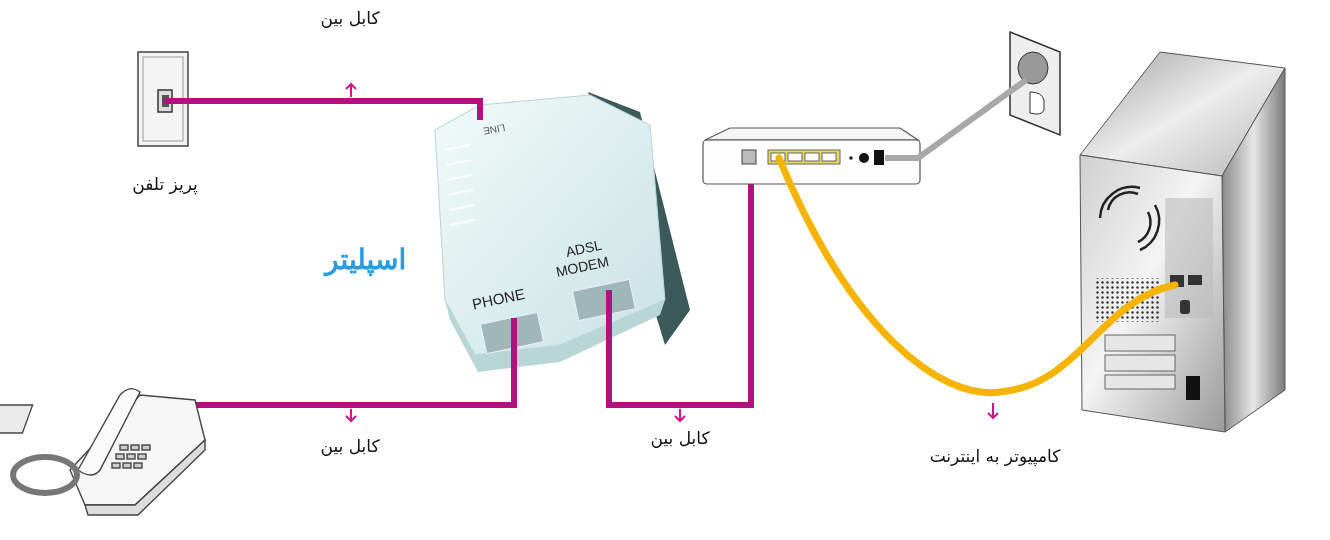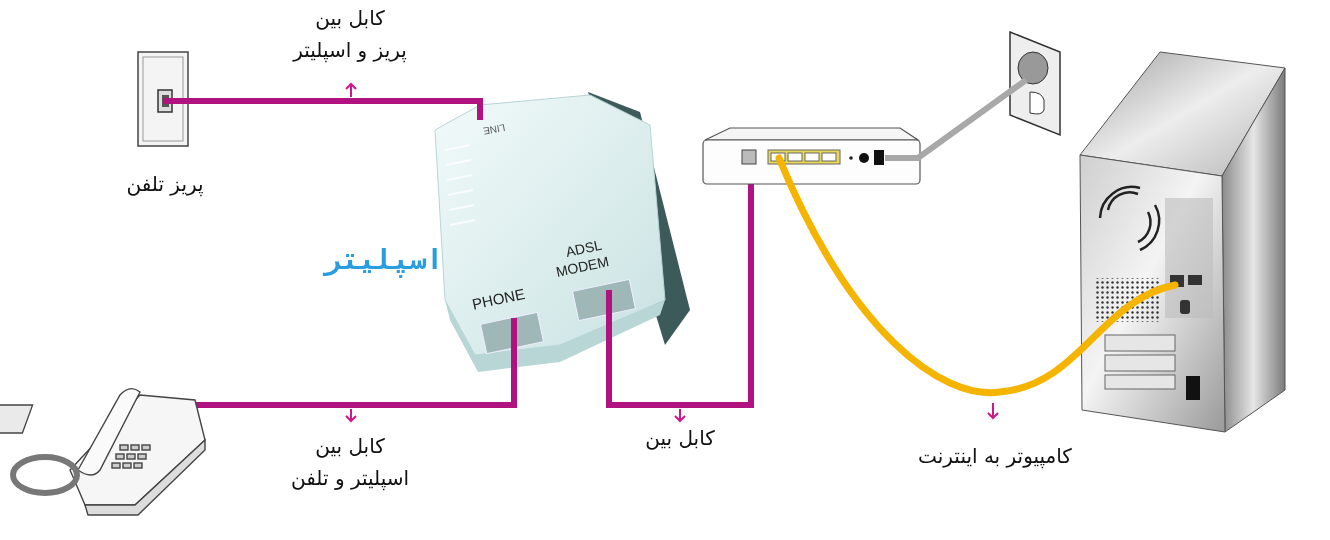--- a/index.html
+++ b/index.html
@@ -5,7 +5,7 @@
   html,body{margin:0;padding:0;background:#ffffff;}
   body{width:1330px;height:540px;position:relative;overflow:hidden;font-family:"DejaVu Sans",sans-serif;}
   svg.diagram{position:absolute;left:0;top:0;}
-  .label{position:absolute;text-align:center;color:#111;font-size:20px;line-height:32px;direction:rtl;white-space:nowrap;font-family:"DejaVu Sans",sans-serif;}
+  .label{position:absolute;text-align:center;color:#111;font-size:17px;line-height:32px;direction:rtl;white-space:nowrap;font-family:"DejaVu Sans",sans-serif;}
   .label-splitter{position:absolute;color:#2a9de0;font-weight:bold;font-size:28px;direction:rtl;font-family:Liberation Mono, monospace;}
 </style>
 </head>

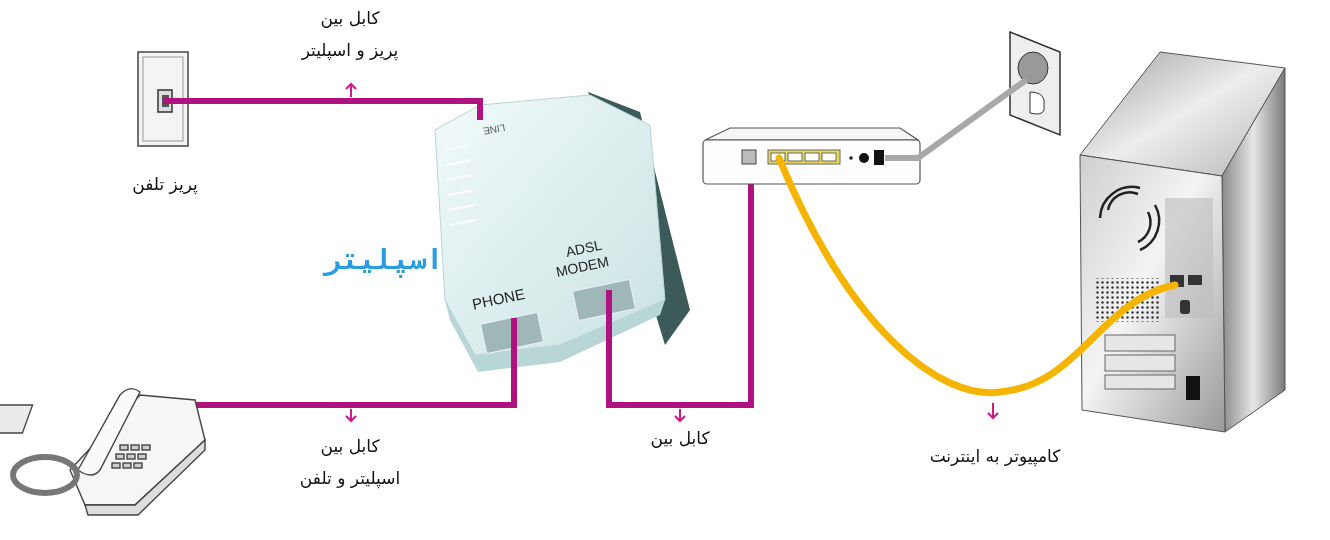--- a/index.html
+++ b/index.html
@@ -157,7 +157,6 @@
 
 <div class="label" style="left:250px;top:2px;width:200px;">
   <div>کابل بین</div>
-  <div>پریز و اسپلیتر</div>
 </div>
 
 <div class="label" style="left:110px;top:168px;width:110px;">پریز تلفن</div>

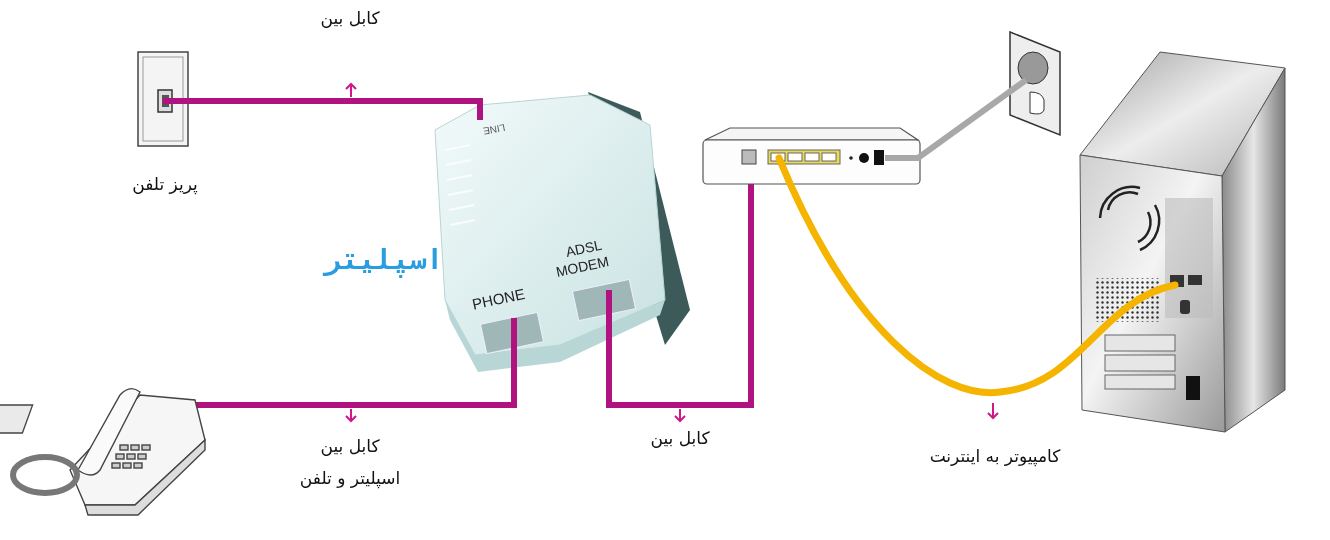--- a/index.html
+++ b/index.html
@@ -6,7 +6,7 @@
   body{width:1330px;height:540px;position:relative;overflow:hidden;font-family:"DejaVu Sans",sans-serif;}
   svg.diagram{position:absolute;left:0;top:0;}
   .label{position:absolute;text-align:center;color:#111;font-size:17px;line-height:32px;direction:rtl;white-space:nowrap;font-family:"DejaVu Sans",sans-serif;}
-  .label-splitter{position:absolute;color:#2a9de0;font-weight:bold;font-size:28px;direction:rtl;font-family:Liberation Mono, monospace;}
+  .label-splitter{position:absolute;color:#2a9de0;font-weight:bold;font-size:28px;direction:rtl;font-family:Liberation Sans, sans-serif;}
 </style>
 </head>
 <body>

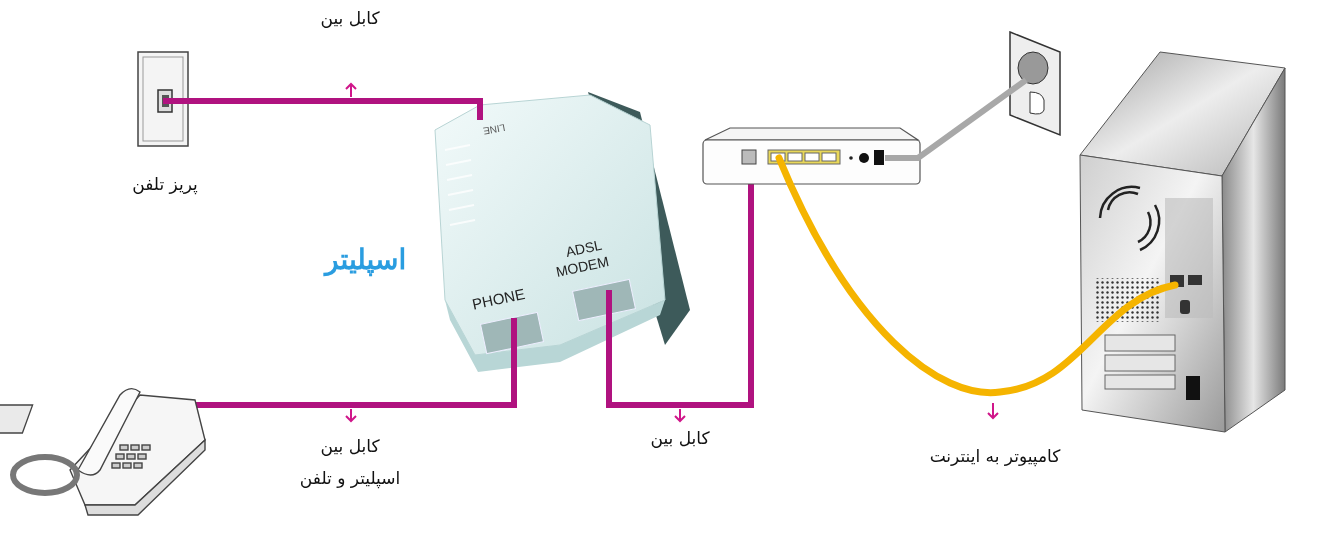--- a/index.html
+++ b/index.html
@@ -165,7 +165,6 @@
 
 <div class="label" style="left:250px;top:430px;width:200px;">
   <div>کابل بین</div>
-  <div>اسپلیتر و تلفن</div>
 </div>
 
 <div class="label" style="left:580px;top:422px;width:200px;">

